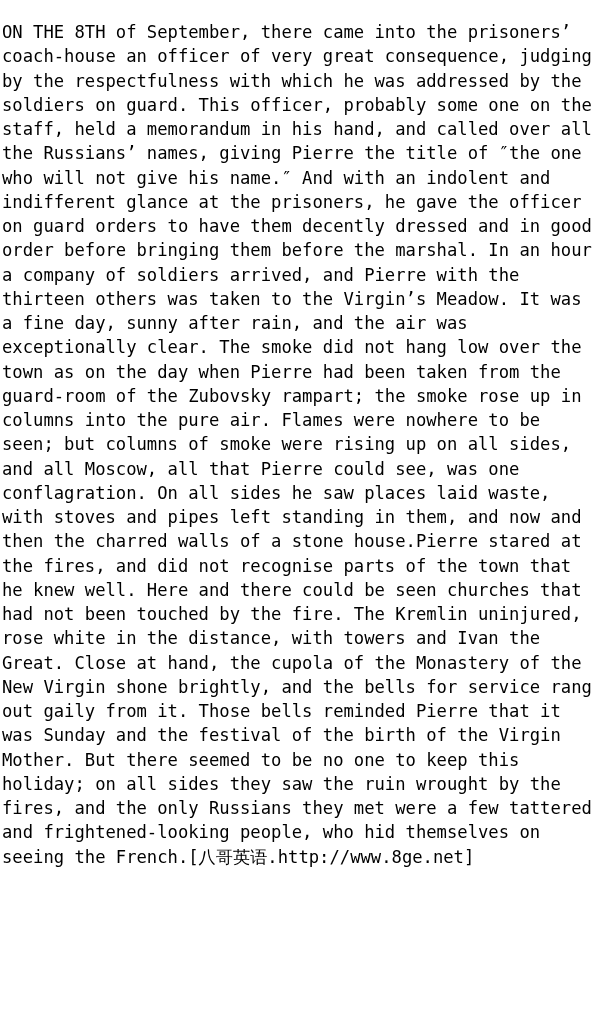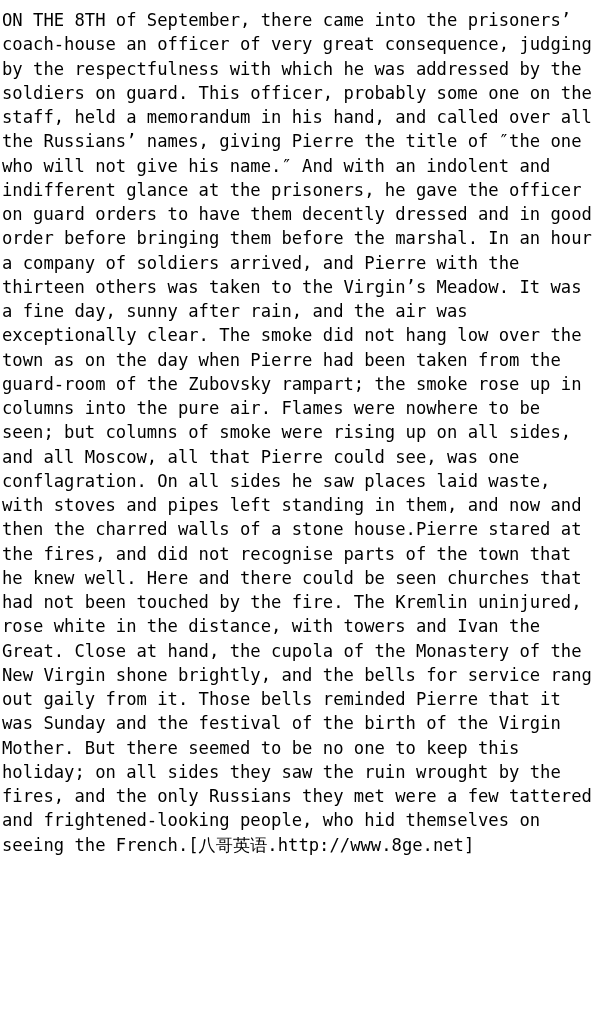--- a/index.html
+++ b/index.html
@@ -16,7 +16,7 @@
     width: 600px;
     height: 1010px;
     box-sizing: border-box;
-    padding: 8px 2px 2px 2px;
+    padding: 20px 2px 2px 2px;
     background: #ffffff;
   }
   #body-text {

